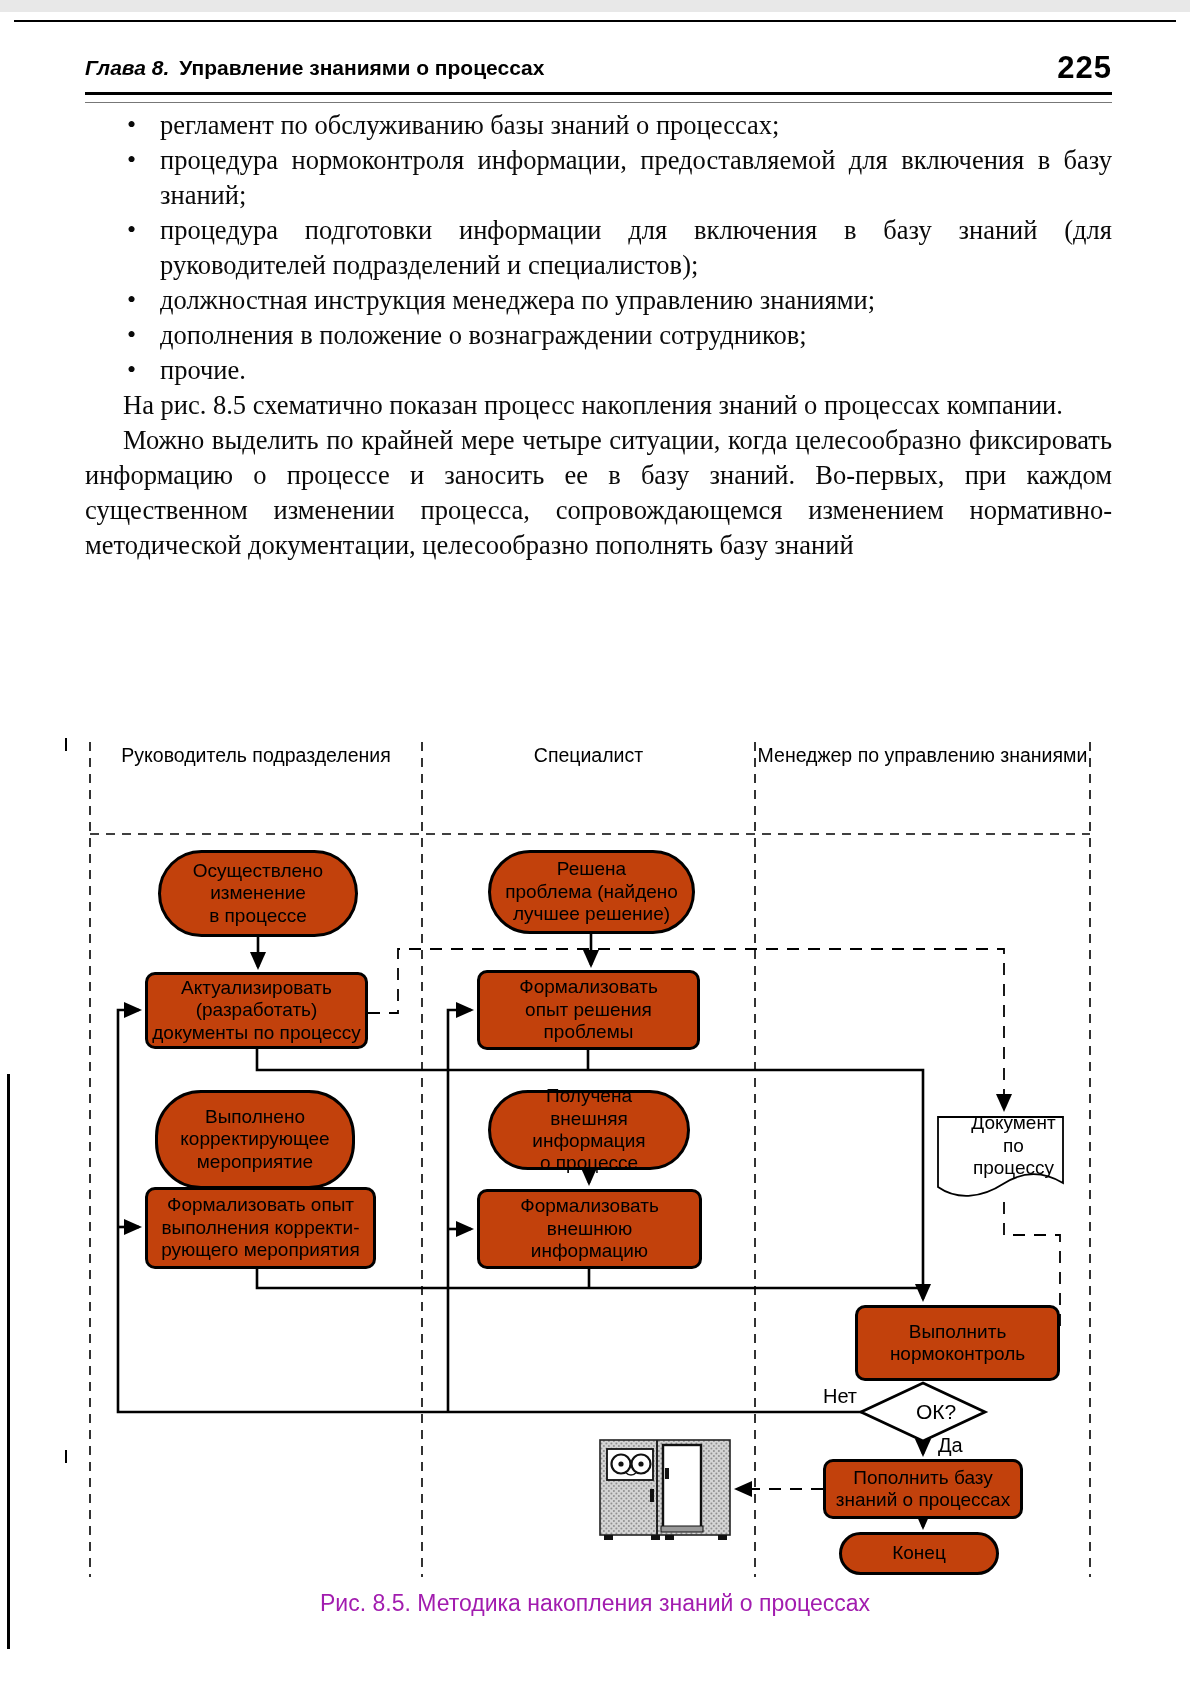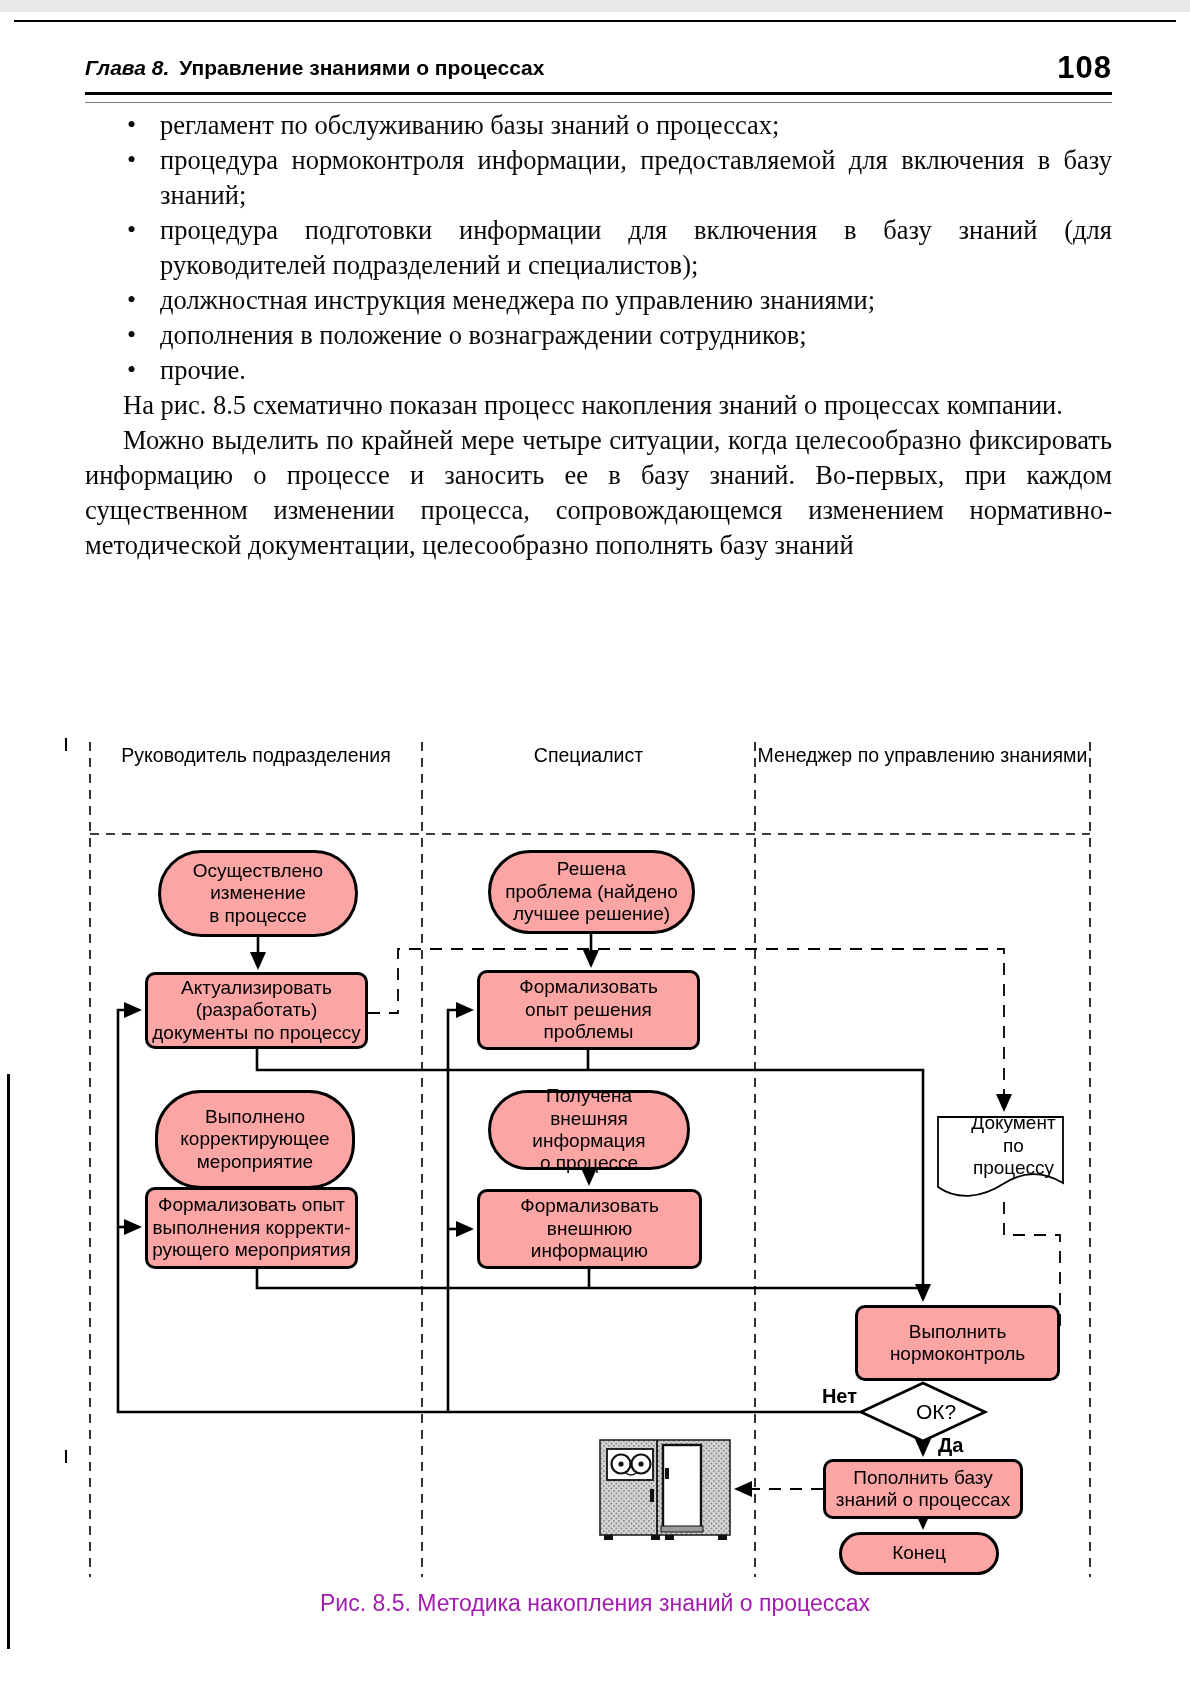--- a/index.html
+++ b/index.html
@@ -65,7 +65,7 @@
     <div class="runhead-left">
       <span class="chap">Глава 8.</span><span>Управление знаниями о процессах</span>
     </div>
-    <div class="runhead-num">108</div>
+    <div class="runhead-num">225</div>
   </div>
   <div class="headrule"></div>
 

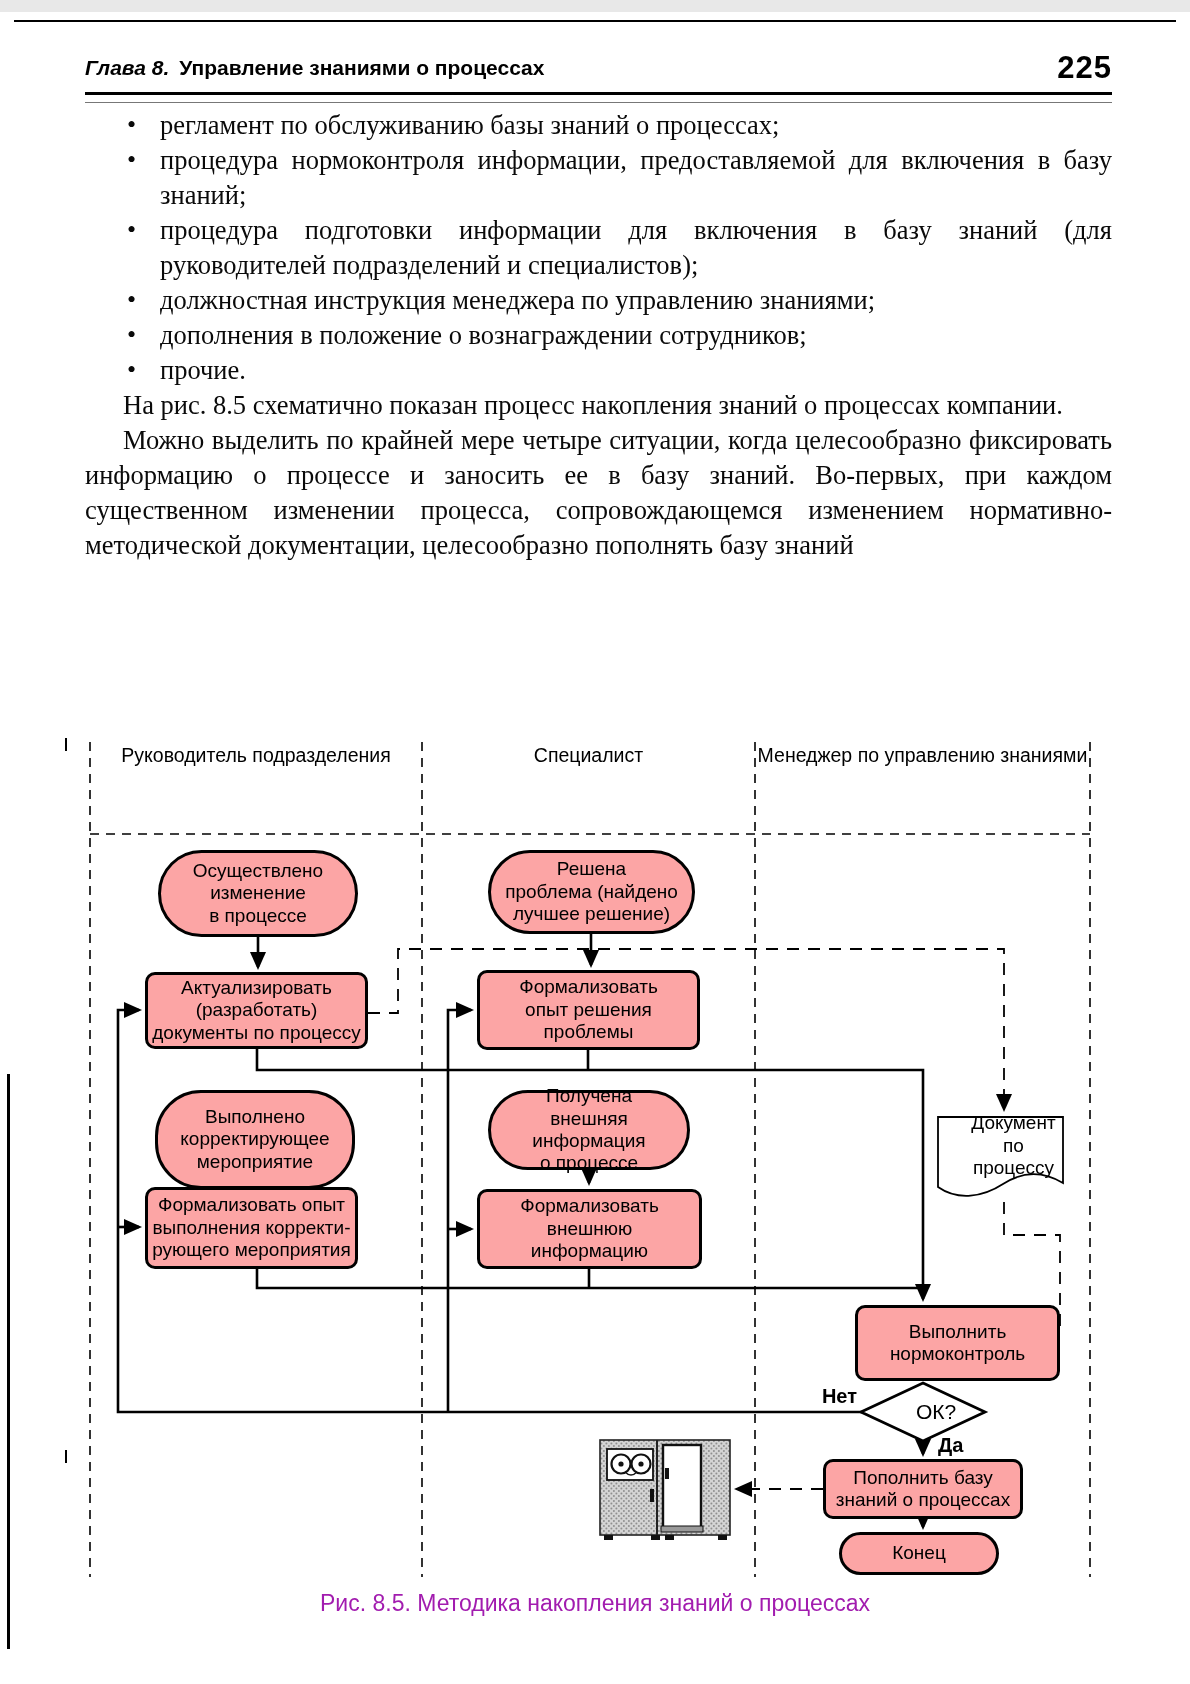--- a/index.html
+++ b/index.html
@@ -35,7 +35,7 @@
     font-family:"Liberation Sans",sans-serif;font-size:19.5px;color:#000;
   }
   .node{
-    position:absolute;z-index:3;background:#fca5a5;border:3px solid #000;border-radius:10px;
+    position:absolute;z-index:3;background:#c2410c;border:3px solid #000;border-radius:10px;
     display:flex;align-items:center;justify-content:center;text-align:center;
     font-family:"Liberation Sans",sans-serif;font-size:19px;line-height:1.18;
     white-space:pre-line;box-sizing:border-box;color:#000;

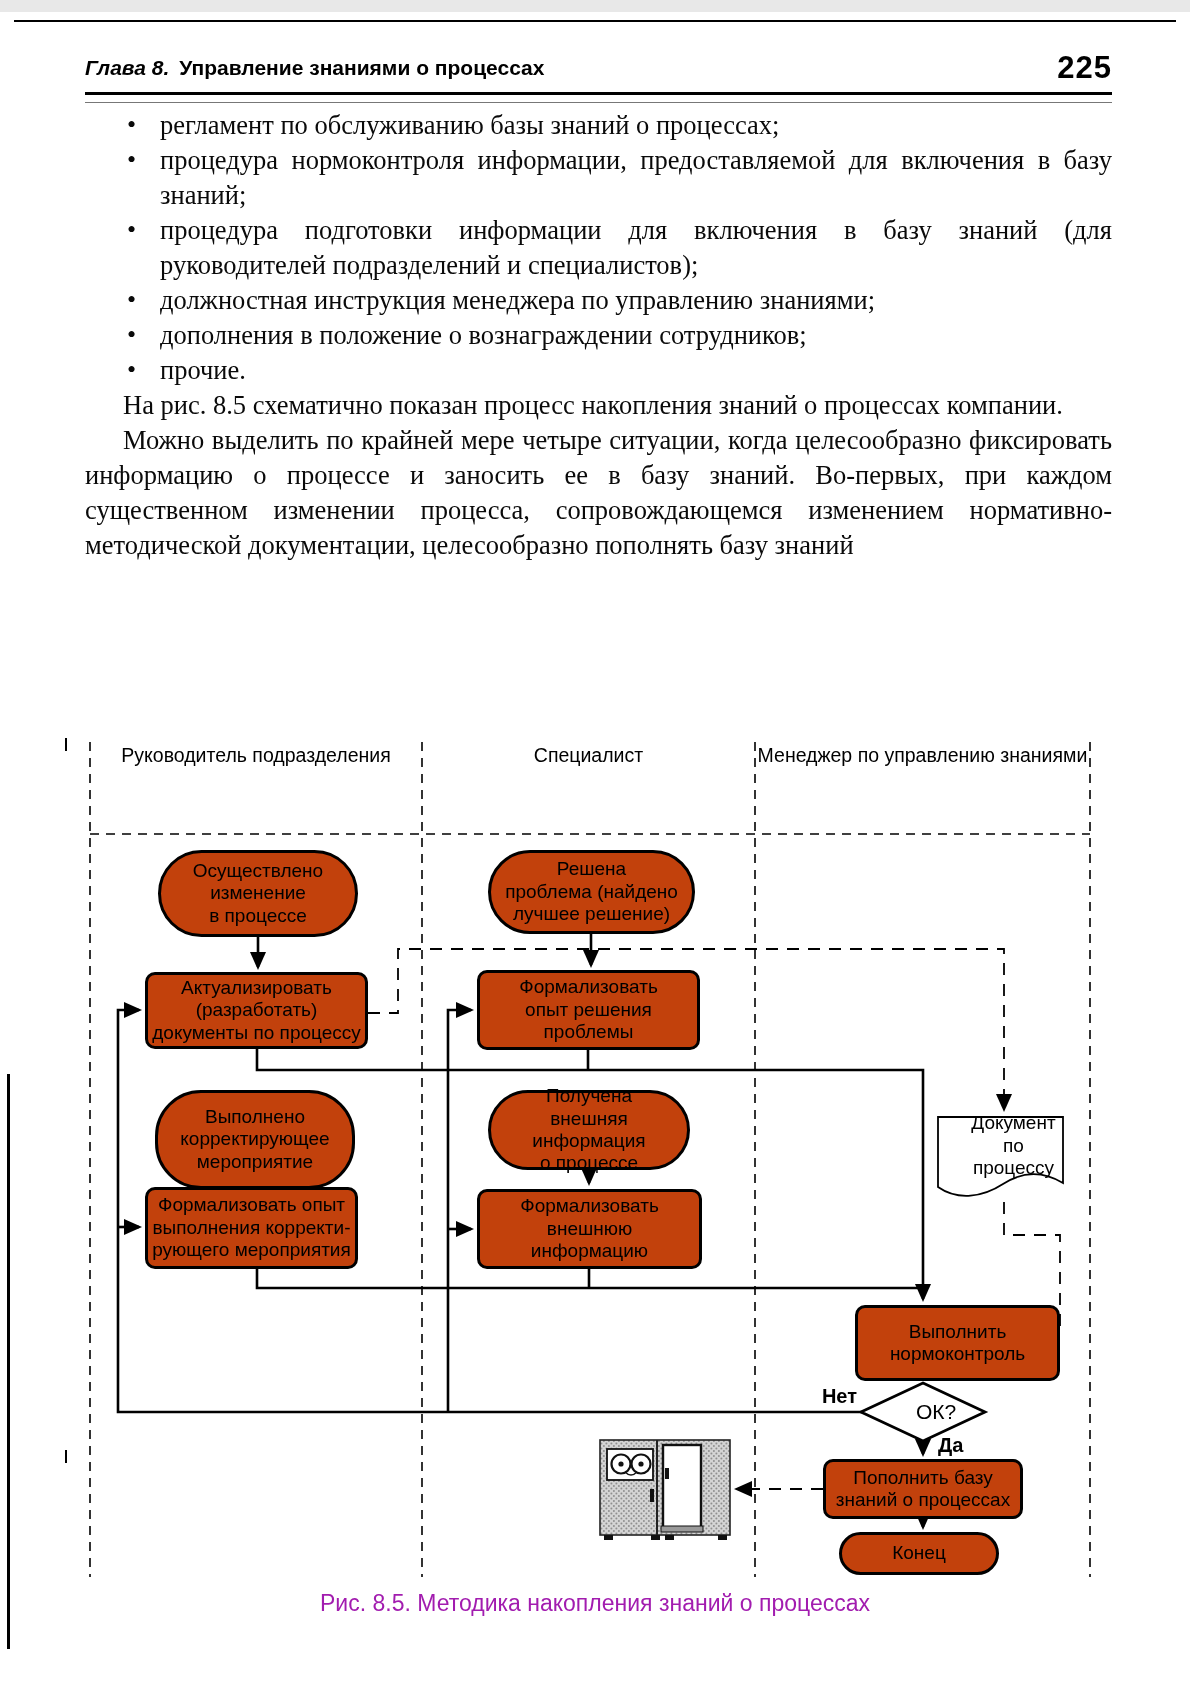--- a/index.html
+++ b/index.html
@@ -181,7 +181,7 @@
     <div class="node stadium" style="left:70px;top:353px;width:200px;height:99px;">Выполнено
 корректирующее
 мероприятие</div>
-    <div class="node" style="left:60px;top:450px;width:213px;height:82px;">Формализовать опыт
+    <div class="node" style="left:60px;top:450px;width:231px;height:82px;">Формализовать опыт
 выполнения корректи-
 рующего мероприятия</div>
 

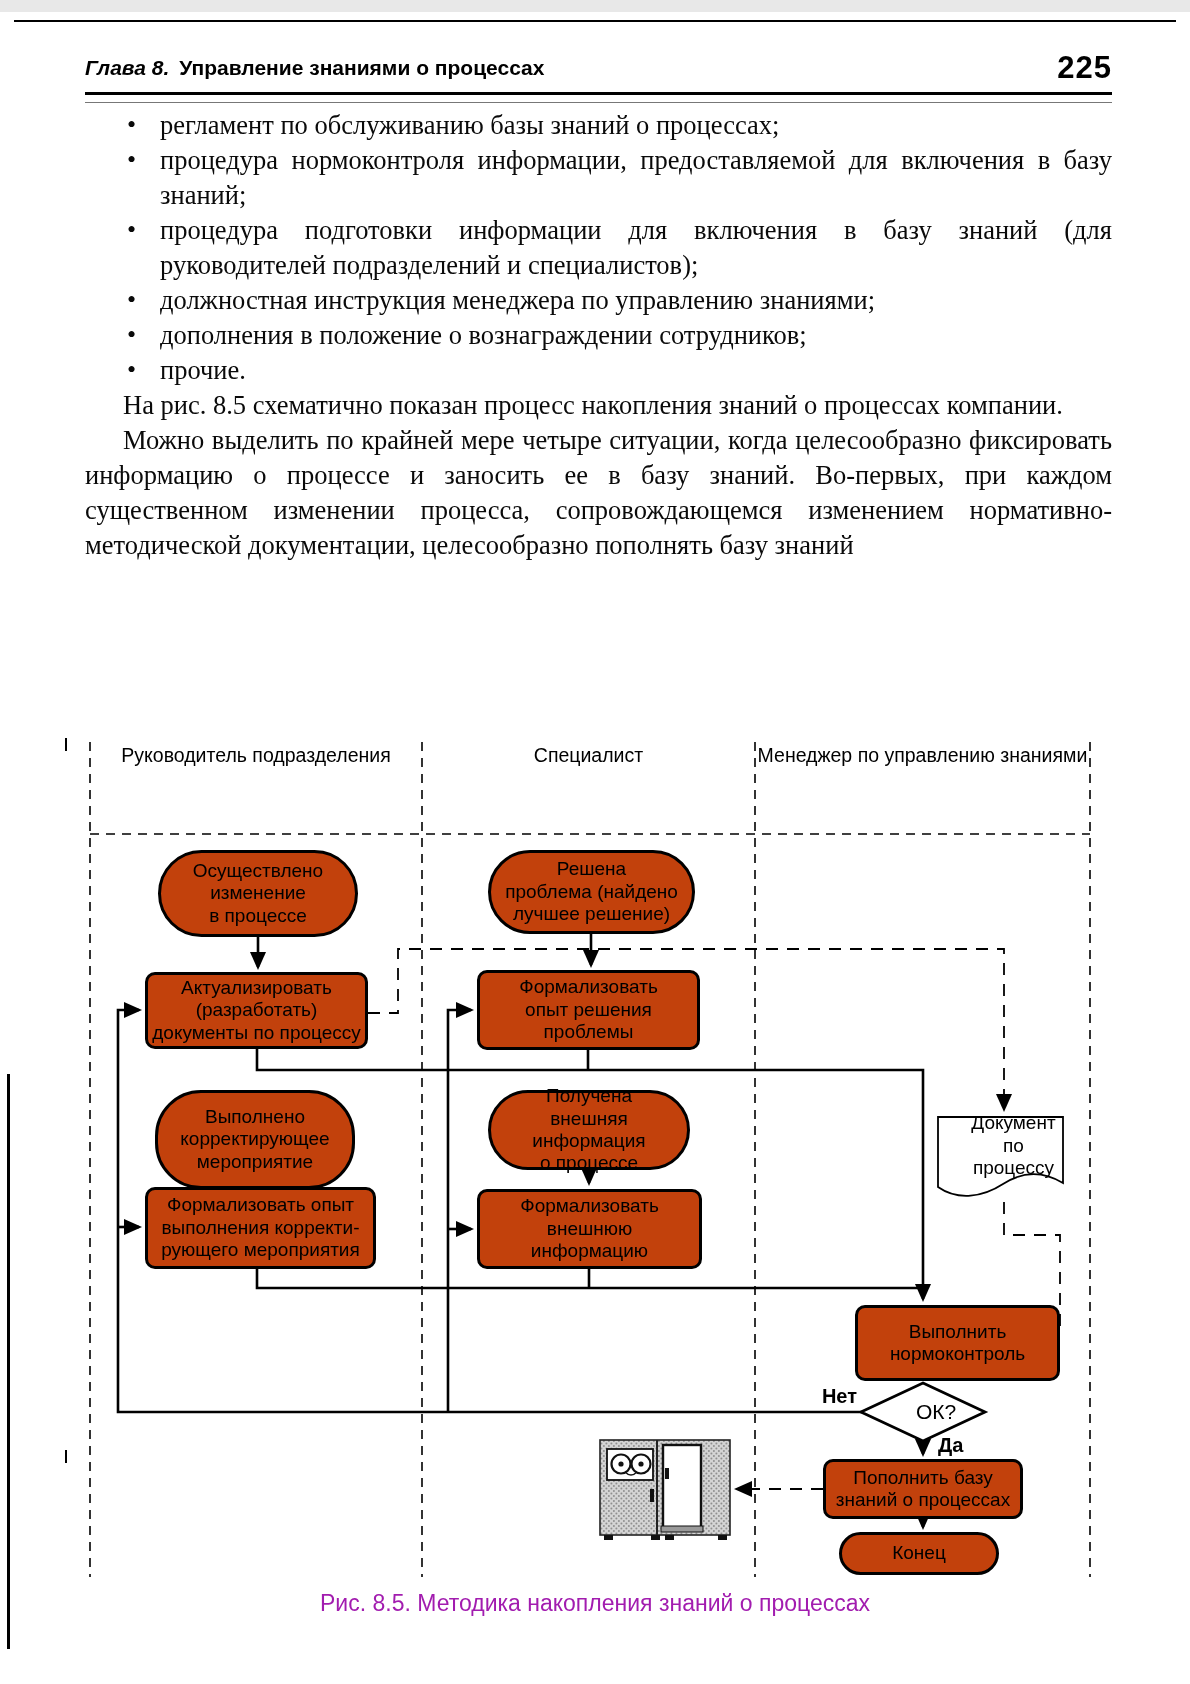--- a/index.html
+++ b/index.html
@@ -44,7 +44,7 @@
   .plain{background:transparent;border:none;z-index:4;padding-left:26px;}
   .edge-label{
     position:absolute;z-index:4;font-family:"Liberation Sans",sans-serif;
-    font-size:20px;color:#000;white-space:nowrap;font-weight:bold;
+    font-size:20px;color:#000;white-space:nowrap;
   }
   .caption{
     position:absolute;left:0;right:0;top:1578px;text-align:center;

